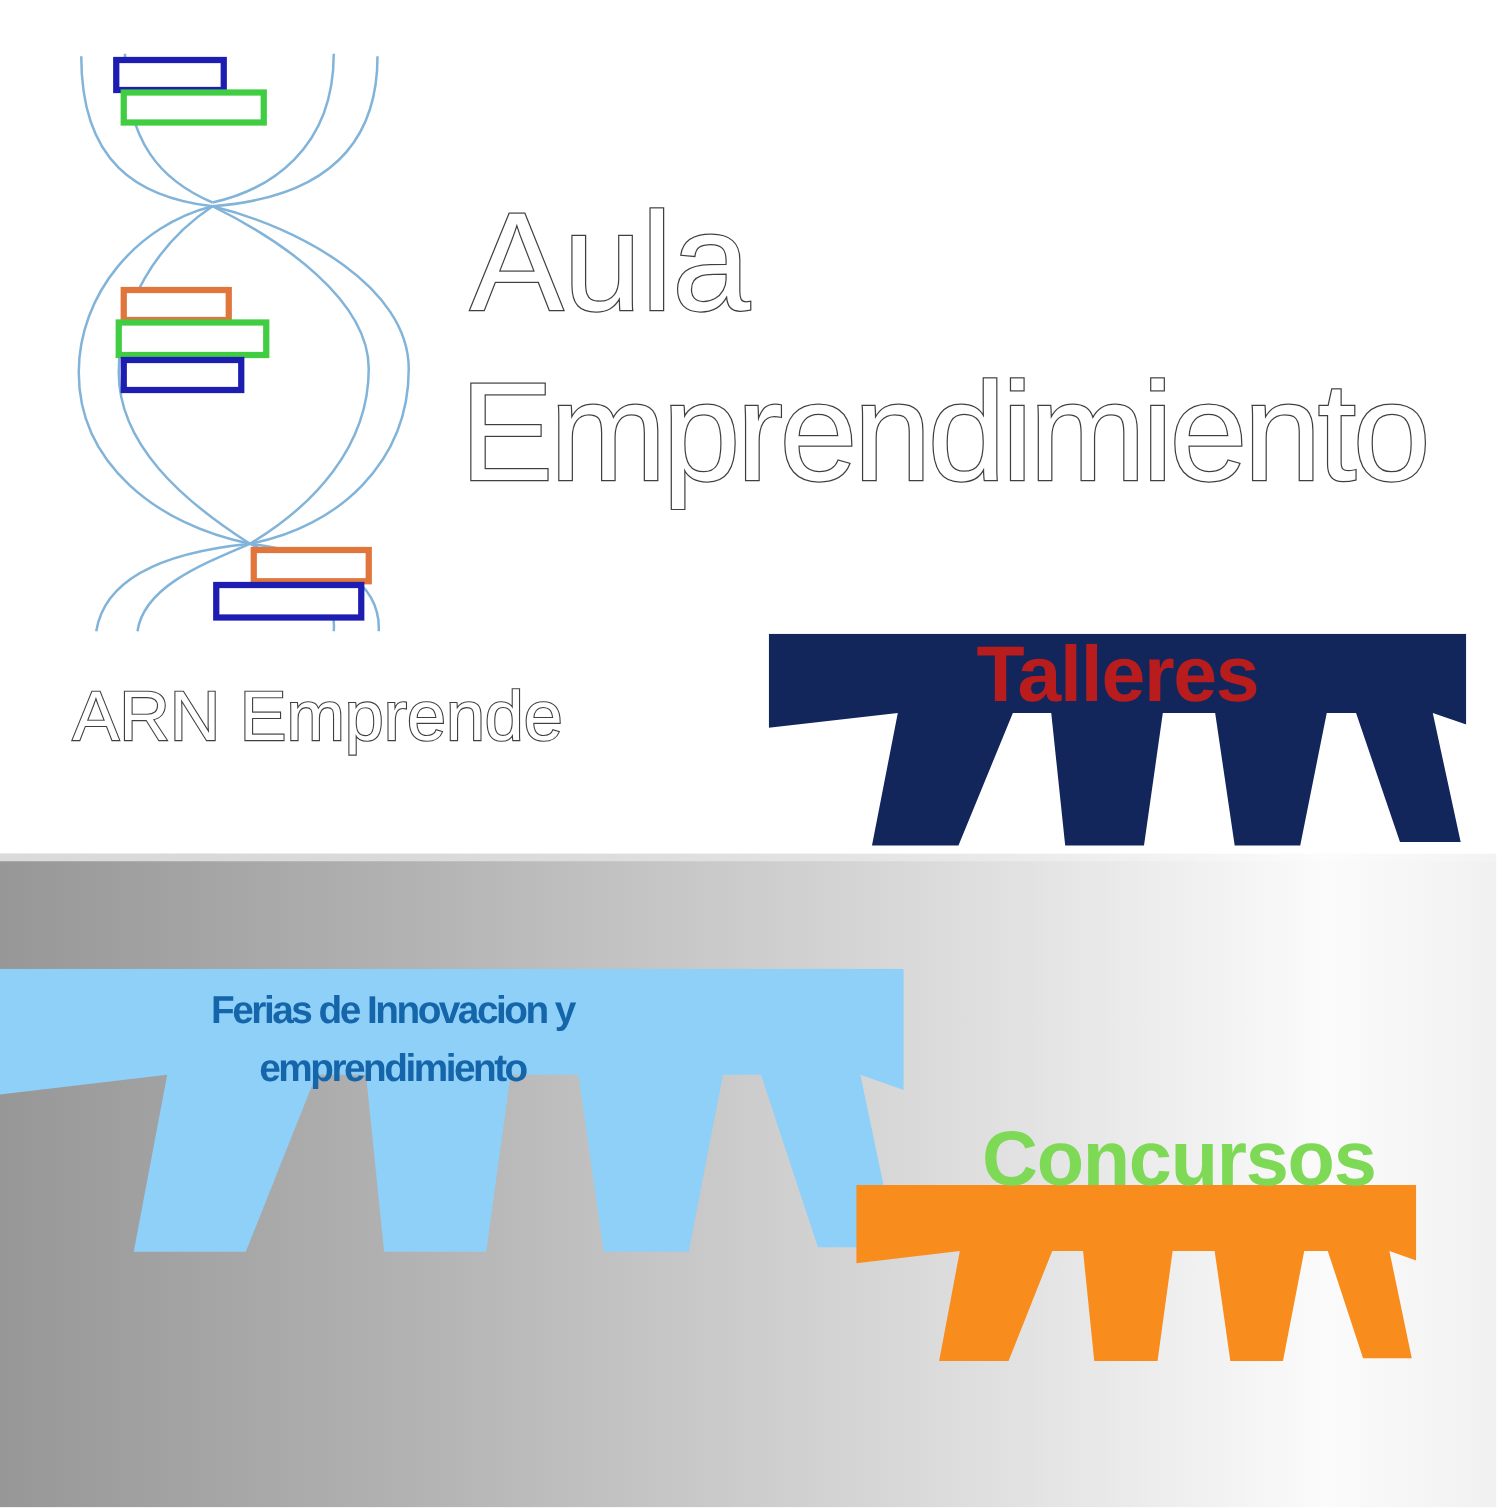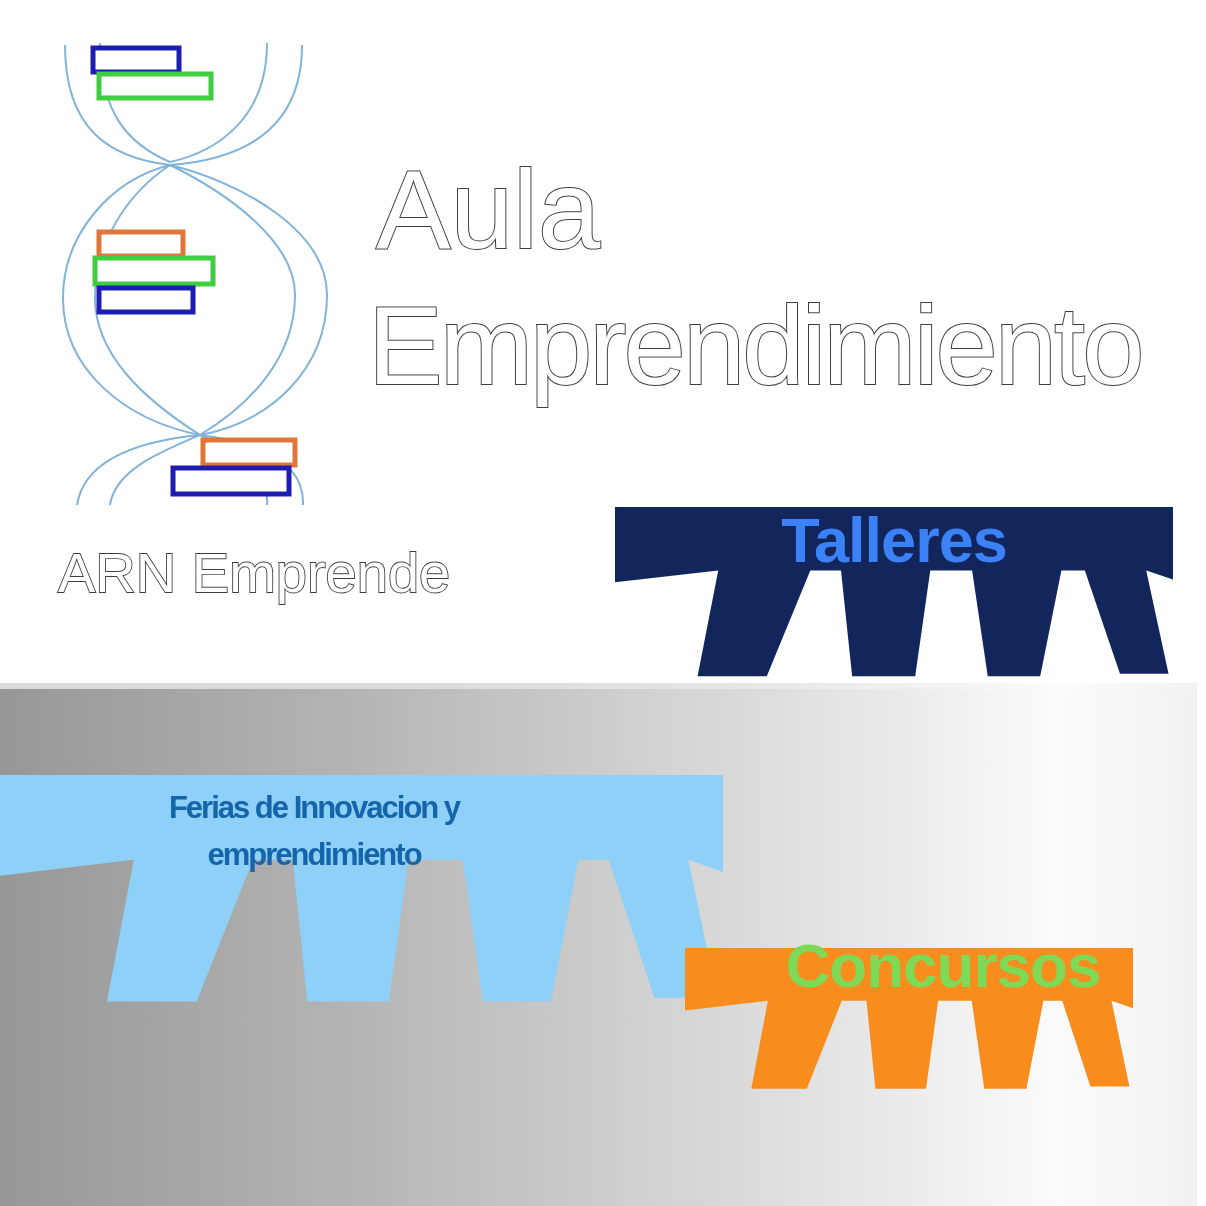--- a/index.html
+++ b/index.html
@@ -27,7 +27,7 @@
   #talleres-label{
     left:615px;top:507px;width:558px;height:64px;
     display:flex;align-items:flex-end;justify-content:center;
-    font-size:63px;line-height:0.95;color:#3b82f6;letter-spacing:-1px;
+    font-size:63px;line-height:0.95;color:#b91c1c;letter-spacing:-1px;
   }
   #ferias-label{
     left:0px;top:784px;width:628px;

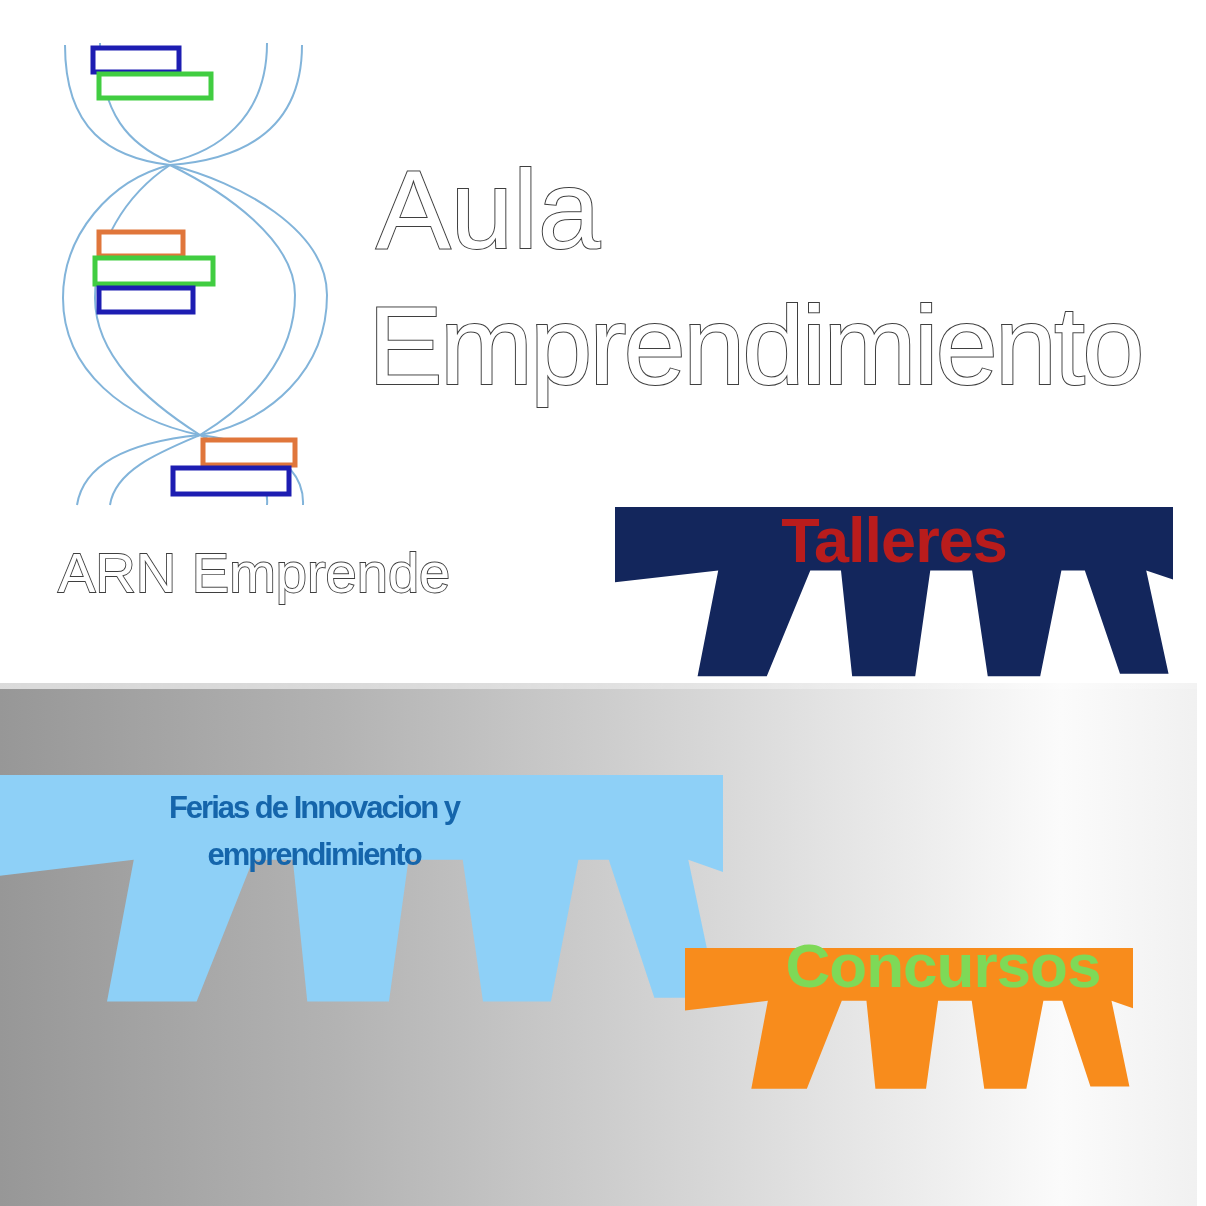--- a/index.html
+++ b/index.html
@@ -34,7 +34,7 @@
     font-size:31px;line-height:47px;color:#1565ab;letter-spacing:-2px;
   }
   #concursos-label{
-    left:685px;top:938px;width:448px;height:59px;
+    left:685px;top:900px;width:448px;height:59px;
     display:flex;align-items:flex-end;justify-content:center;
     font-size:62px;line-height:1;color:#7ed957;letter-spacing:-1px;padding-left:34px;
   }

